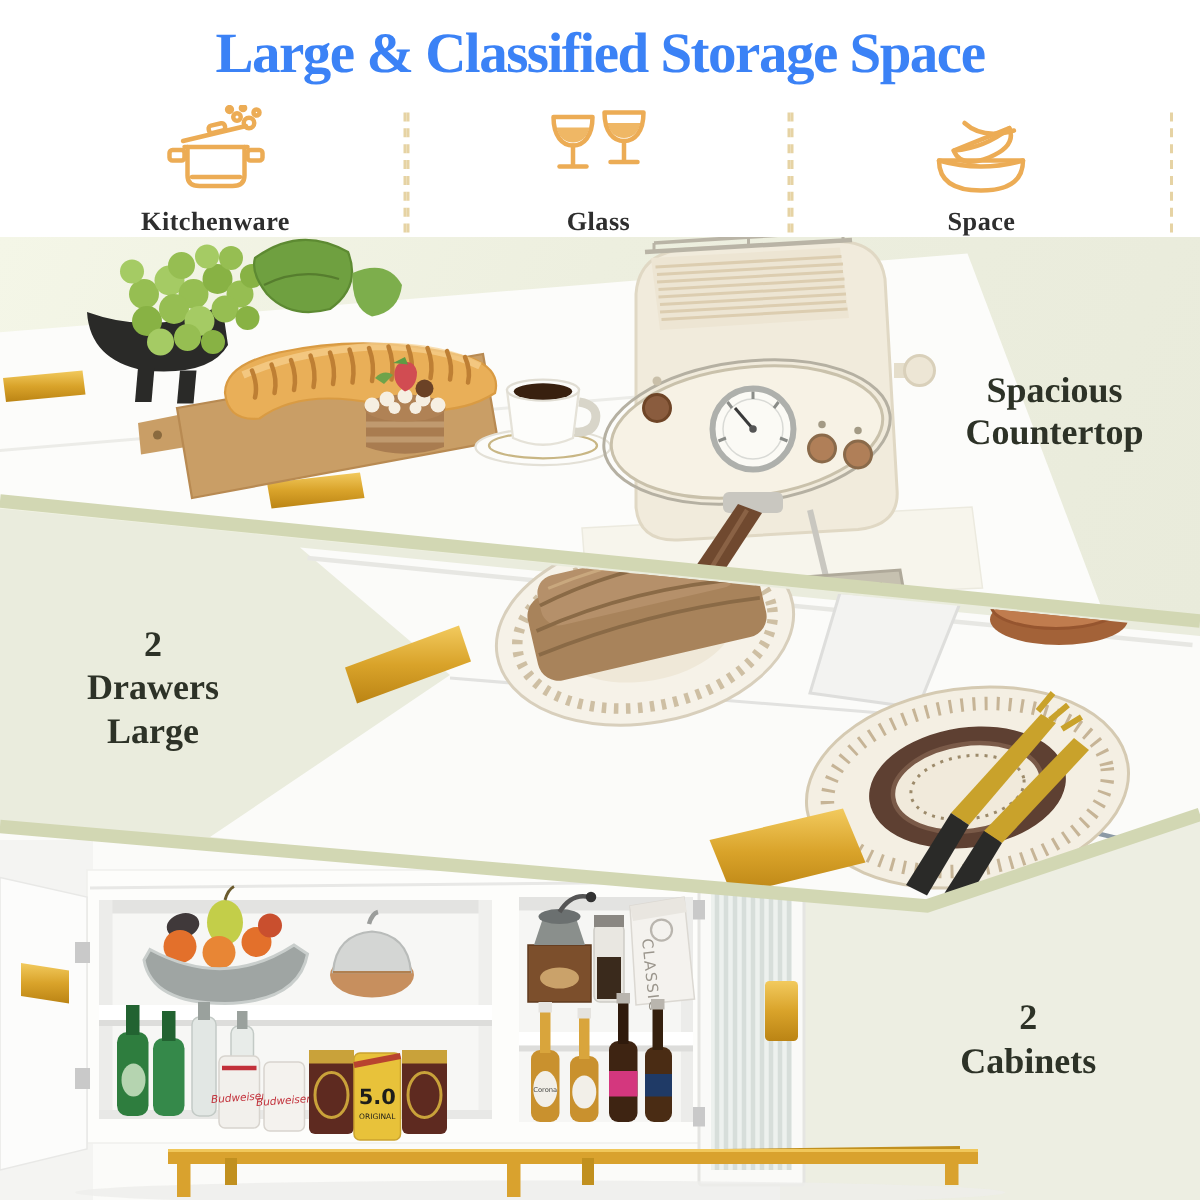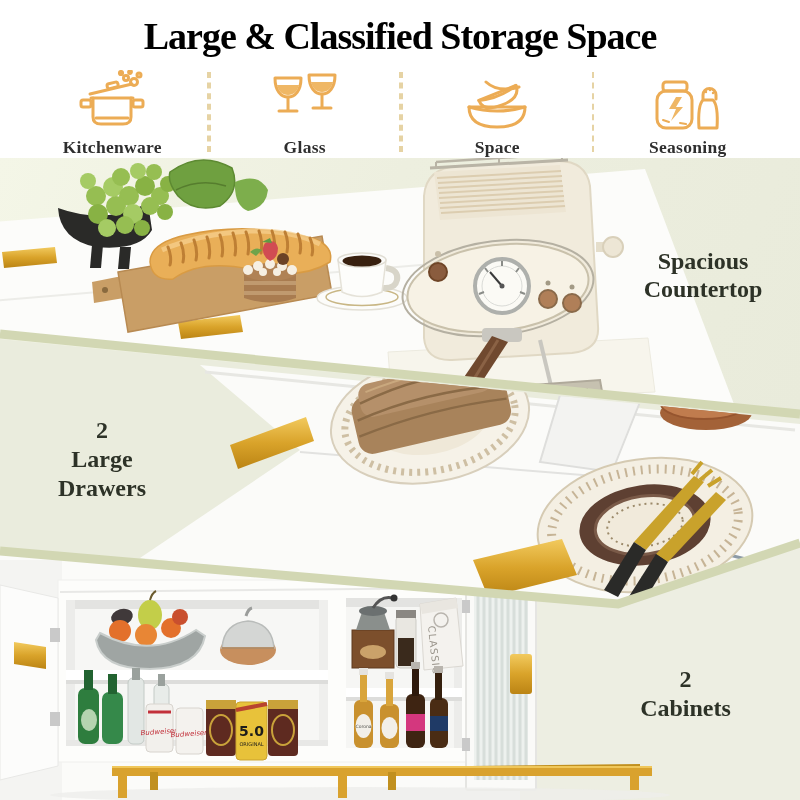--- a/index.html
+++ b/index.html
@@ -6,7 +6,7 @@
   .page{position:relative;width:800px;height:800px;background:#ffffff;overflow:hidden;
         font-family:"Liberation Serif",serif;}
   .title{position:absolute;top:14px;left:0;right:0;text-align:center;
-         font-size:38px;font-weight:bold;color:#000000;letter-spacing:-1px;}
+         font-size:38px;font-weight:bold;color:#3b82f6;letter-spacing:-1px;}
   
   .cats{position:absolute;top:70px;left:18px;right:18px;height:88px;display:flex;align-items:flex-start;}
   .cat{flex:1 1 0;display:flex;flex-direction:column;align-items:center;justify-content:flex-start;}

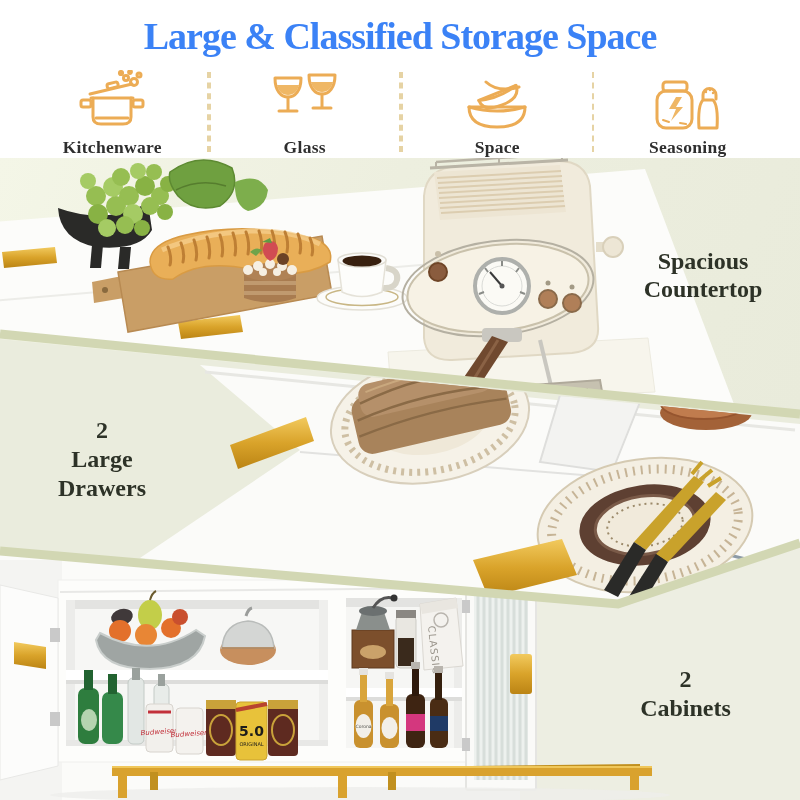--- a/index.html
+++ b/index.html
@@ -8,7 +8,7 @@
   .title{position:absolute;top:14px;left:0;right:0;text-align:center;
          font-size:38px;font-weight:bold;color:#3b82f6;letter-spacing:-1px;}
   
-  .cats{position:absolute;top:70px;left:18px;right:18px;height:88px;display:flex;align-items:flex-start;}
+  .cats{position:absolute;top:70px;left:18px;right:18px;height:88px;display:flex;align-items:center;}
   .cat{flex:1 1 0;display:flex;flex-direction:column;align-items:center;justify-content:flex-start;}
   .cat svg{display:block;}
   .cat-label{margin-top:3px;font-size:17.5px;font-weight:bold;color:#2E2E2E;letter-spacing:.3px;white-space:nowrap;}

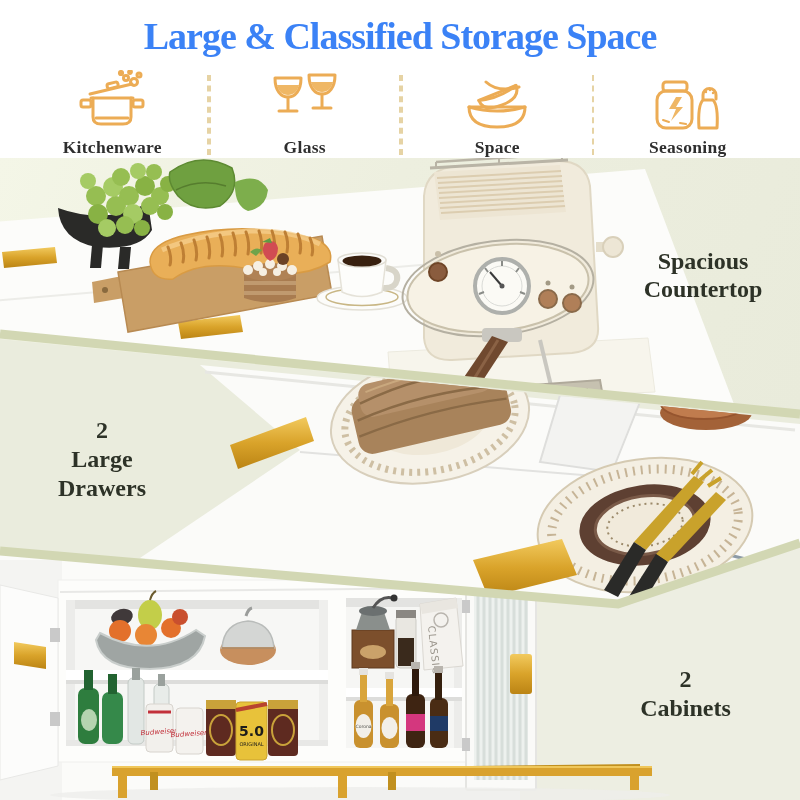--- a/index.html
+++ b/index.html
@@ -94,20 +94,6 @@
     </div>
     <div class="sep"></div>
 
-    <div class="cat">
-      <svg viewBox="0 0 72 64" width="74" height="64" fill="none" stroke="#ECAC55" stroke-width="3" stroke-linecap="round" stroke-linejoin="round">
-        <rect x="5" y="21" width="35" height="37" rx="9"></rect>
-        <rect x="11" y="12" width="24" height="9" rx="3"></rect>
-        <path d="M24,27 l-7,12 h7 l-5,12 l12,-14 h-7 l6,-10 z" fill="#EFB765" stroke="none"></path>
-        <path d="M11,50 l6,2 M28,53 l6,1" stroke-width="2"></path>
-        <path d="M47,58 c-1,-16 0,-24 4,-28 h10 c4,4 5,12 4,28 z"></path>
-        <path d="M51,29 v-4 a6.5,6.5 0 0 1 13,0 v4"></path>
-        <circle cx="54" cy="22" r="1.2" fill="#ECAC55" stroke="none"></circle>
-        <circle cx="58" cy="20" r="1.2" fill="#ECAC55" stroke="none"></circle>
-        <circle cx="61" cy="23" r="1.2" fill="#ECAC55" stroke="none"></circle>
-      </svg>
-      <div class="cat-label">Seasoning</div>
-    </div>
   </div>
 
   <div class="sec1-bg"></div>

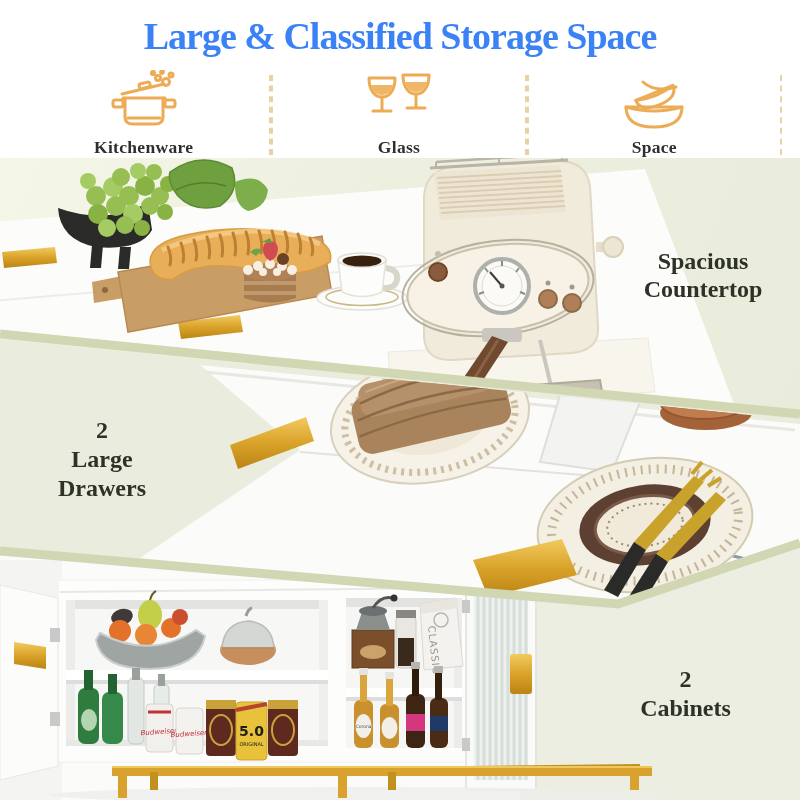--- a/index.html
+++ b/index.html
@@ -471,8 +471,8 @@
   </div>
   <div class="caption cap2">
     <span>2</span>
+    <span>Drawers</span>
     <span>Large</span>
-    <span>Drawers</span>
   </div>
   <div class="caption cap3">
     <span>2</span>

